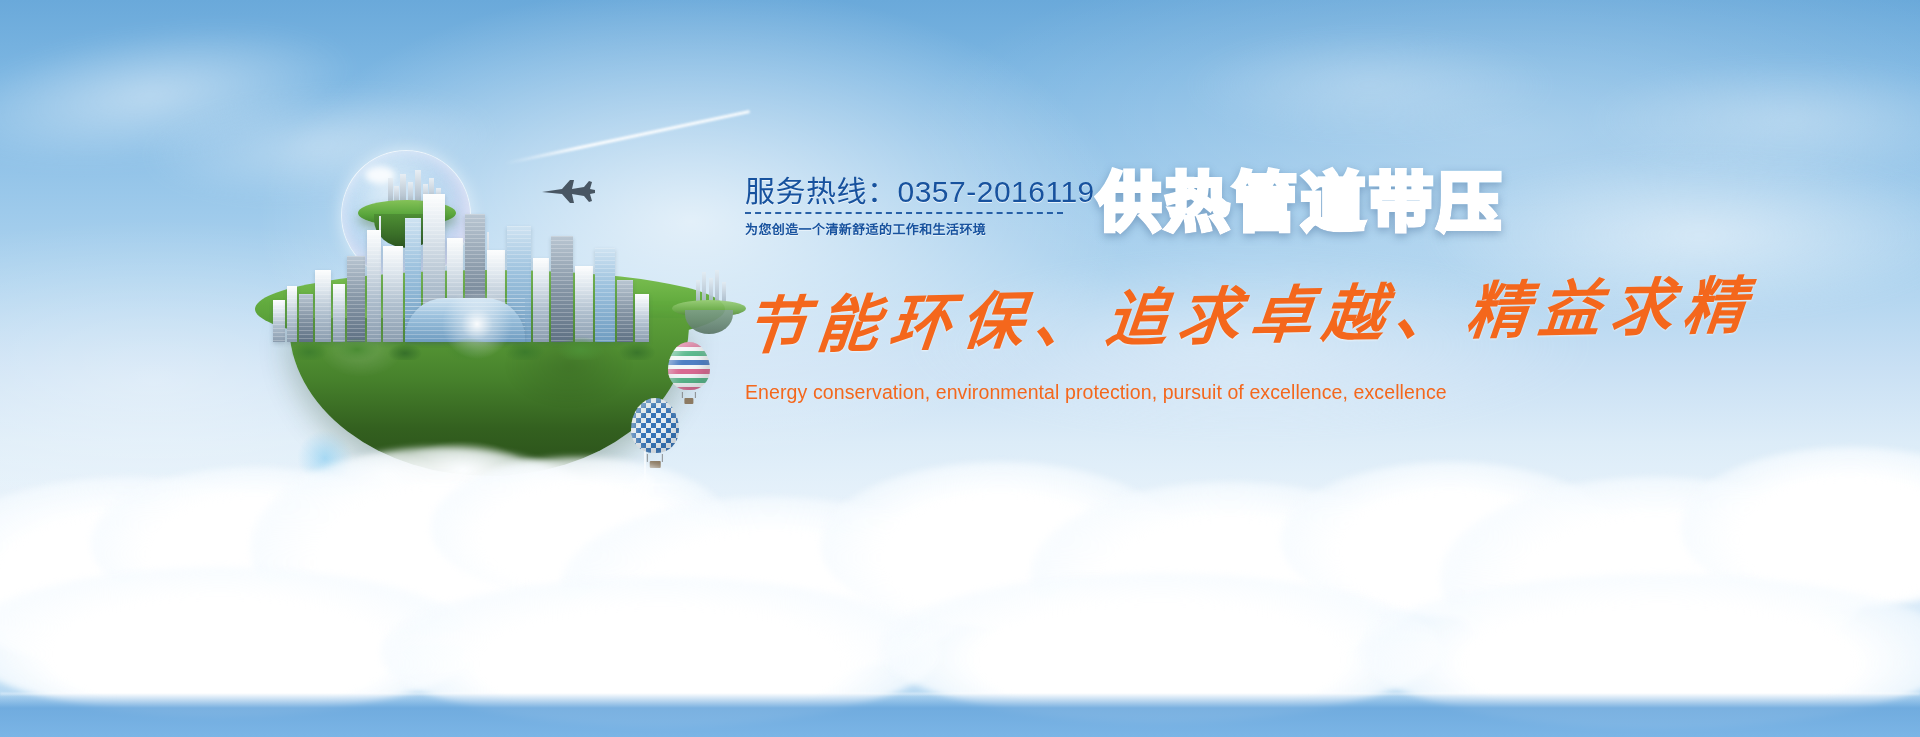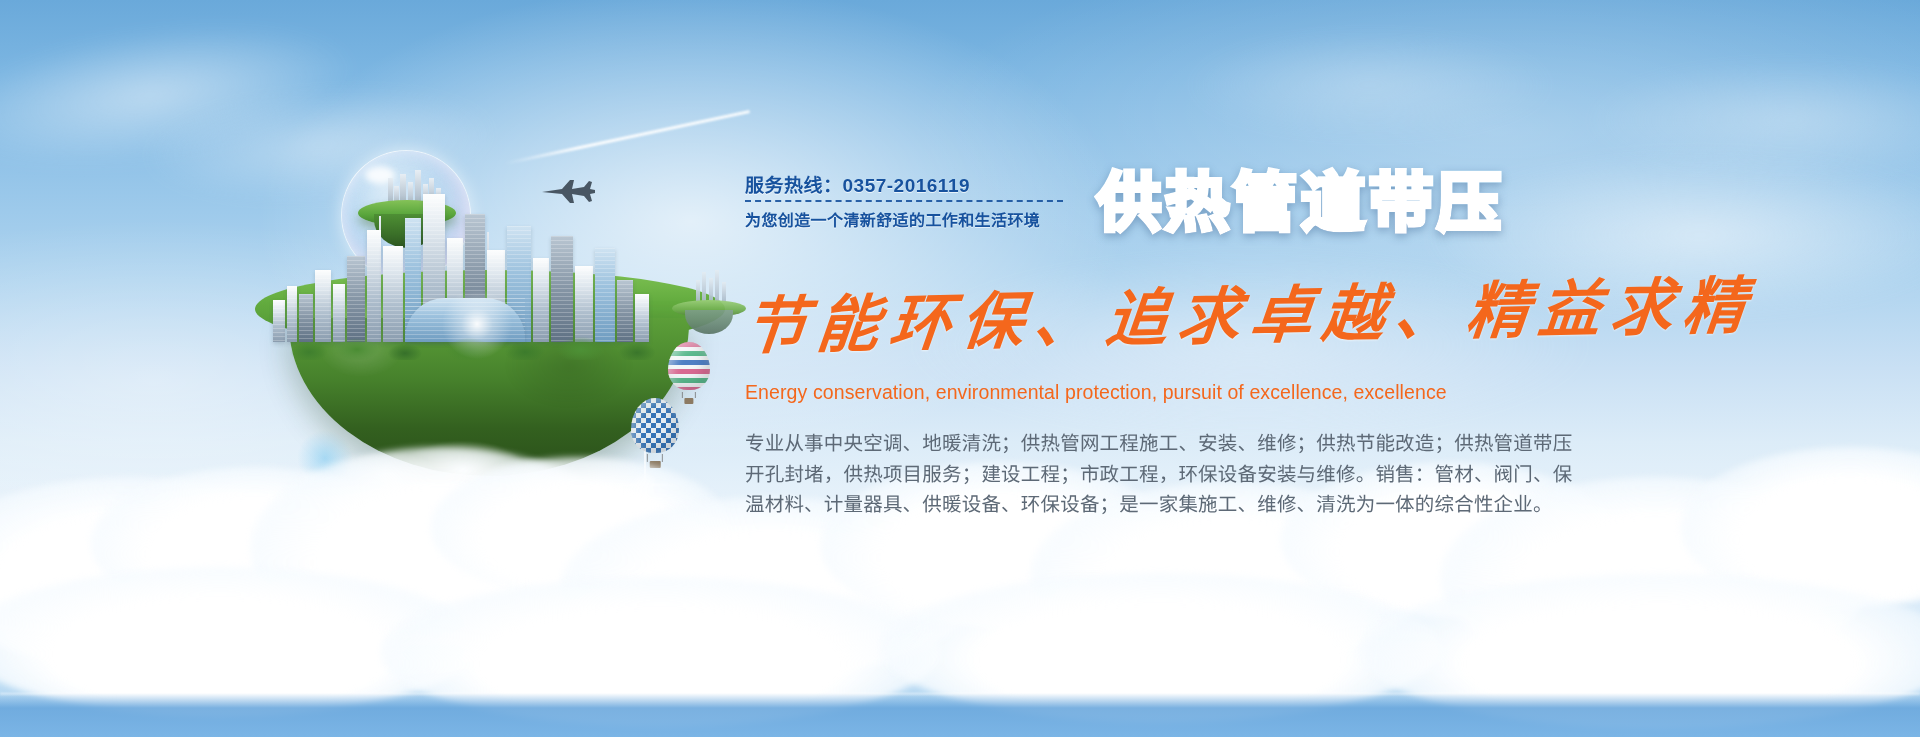--- a/index.html
+++ b/index.html
@@ -285,7 +285,7 @@
 
   .hotline-box{ position:absolute; left:0; top:6px; width:320px; }
   .hotline{
-    font-size:19px; font-weight:bold; letter-spacing:.5px;
+    font-size:30px; font-weight:normal; letter-spacing:.5px;
     color:#17529e; white-space:nowrap;
     line-height:1.05;
     text-shadow:0 1px 0 rgba(255,255,255,.7);

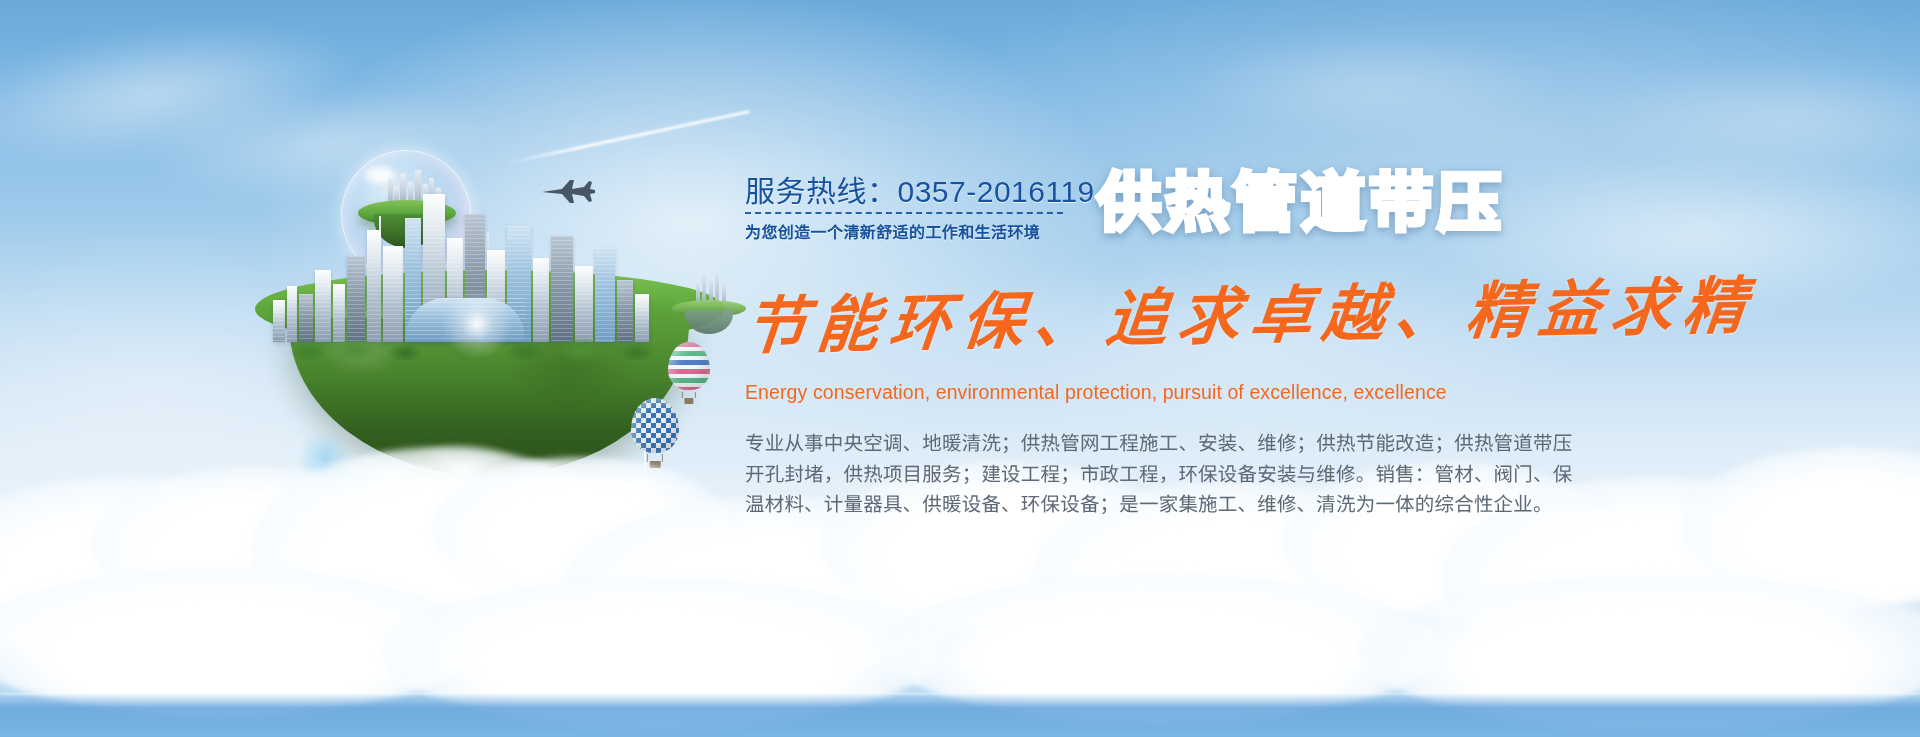--- a/index.html
+++ b/index.html
@@ -297,7 +297,7 @@
   }
   .hotline-sub{
     margin-top:5px;
-    font-size:16px; font-weight:bold; color:#17529e;
+    font-size:13px; font-weight:bold; color:#17529e;
     letter-spacing:.4px; white-space:nowrap;
     text-shadow:0 1px 0 rgba(255,255,255,.6);
   }

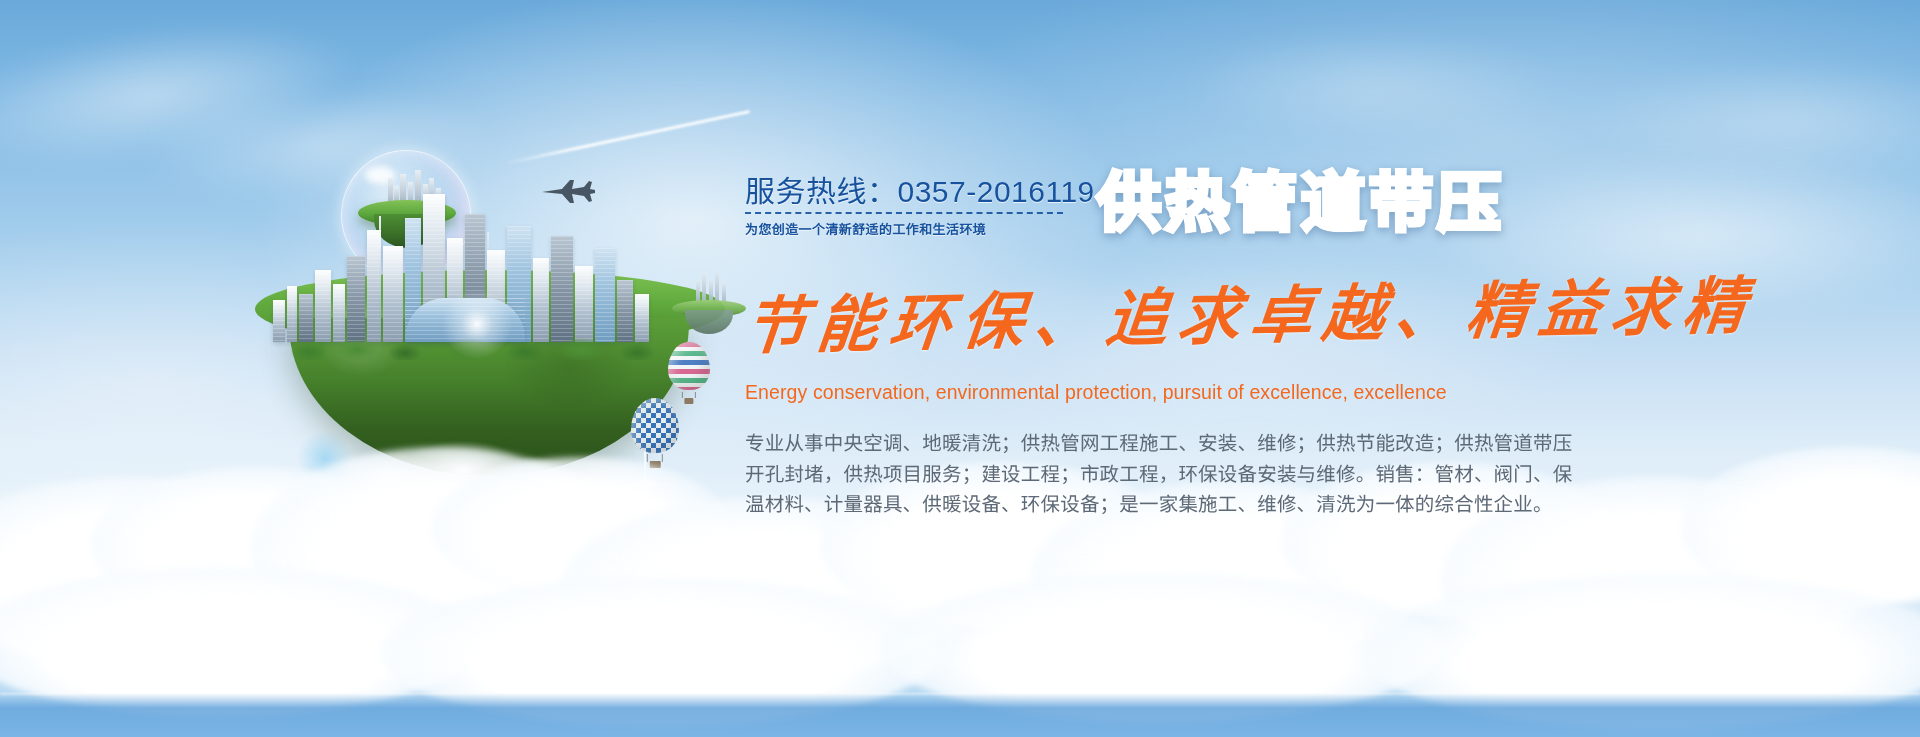--- a/index.html
+++ b/index.html
@@ -486,11 +486,6 @@
 
     <div class="slogan-en">Energy conservation, environmental protection, pursuit of excellence, excellence</div>
 
-    <div class="desc">
-      <p>专业从事中央空调、地暖清洗；供热管网工程施工、安装、维修；供热节能改造；供热管道带压</p>
-      <p>开孔封堵，供热项目服务；建设工程；市政工程，环保设备安装与维修。销售：管材、阀门、保</p>
-      <p>温材料、计量器具、供暖设备、环保设备；是一家集施工、维修、清洗为一体的综合性企业。</p>
-    </div>
 
   </div>
 </div>

